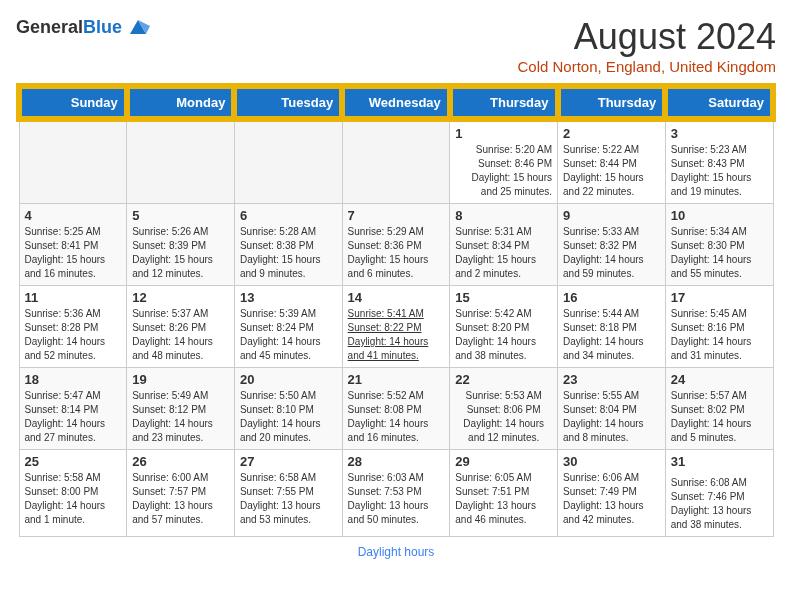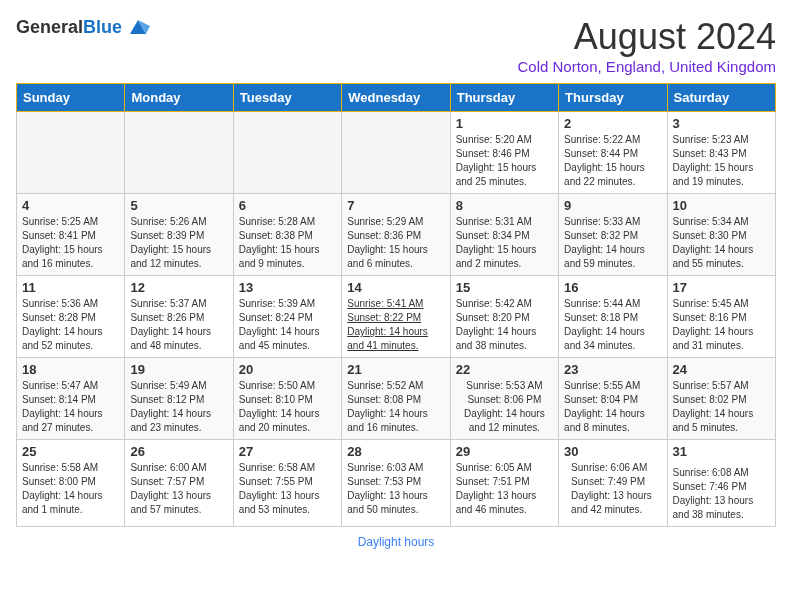--- a/index.html
+++ b/index.html
@@ -51,7 +51,7 @@
     }
     .location {
       font-size: 15px;
-      color: #6d28d9;
+      color: #c2410c;
     }
     table {
       width: 100%;

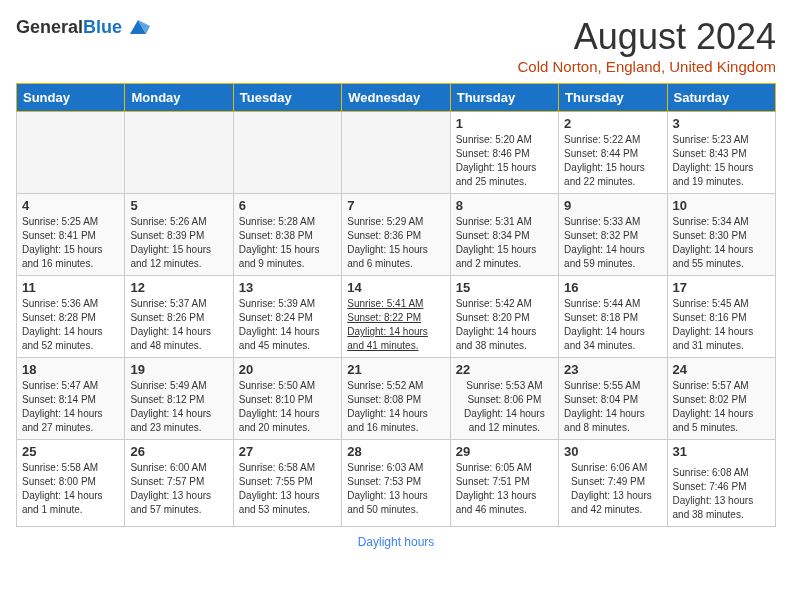--- a/index.html
+++ b/index.html
@@ -61,11 +61,11 @@
     th {
       background-color: #1a73c7;
       color: #fff;
-      text-align: left;
+      text-align: right;
       padding: 6px 6px;
       font-size: 13px;
       font-weight: bold;
-      border: 1px solid #eab308;
+      border: 6px solid #eab308;
     }
     td {
       border: 1px solid #ccc;

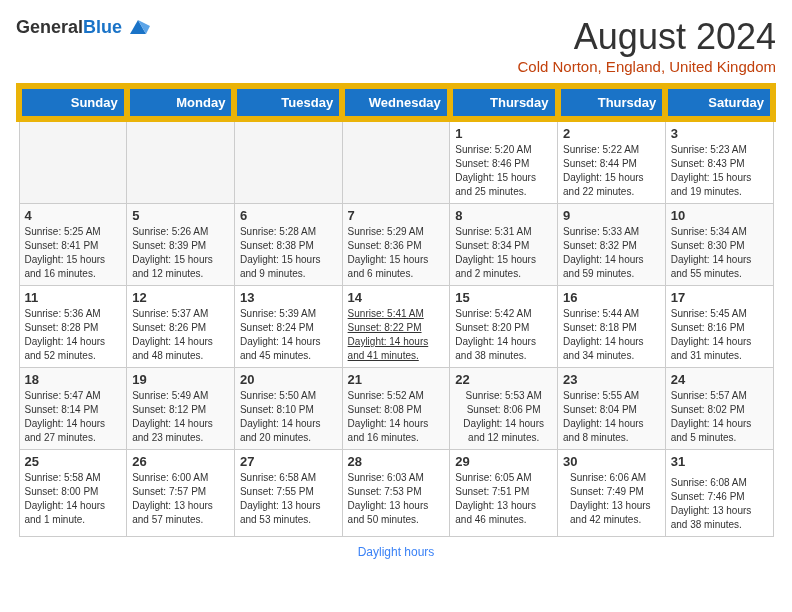--- a/index.html
+++ b/index.html
@@ -141,7 +141,7 @@
         <td class="empty"></td>
         <td>
           <span class="day-number">1</span>
-          <div class="day-info" style="white-space: pre-line;">Sunrise: 5:20 AM
+          <div class="day-info" style="white-space: pre-line; text-align: right;">Sunrise: 5:20 AM
 Sunset: 8:46 PM
 Daylight: 15 hours
 and 25 minutes.</div>

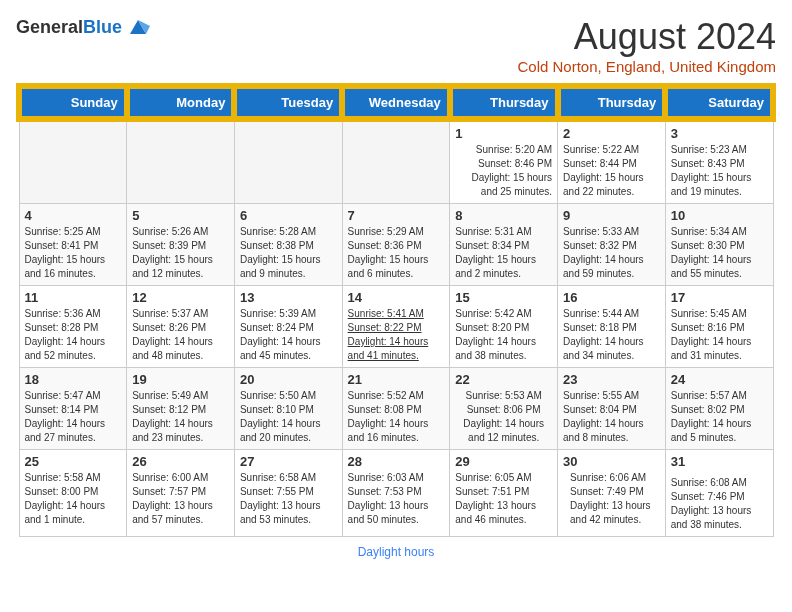--- a/index.html
+++ b/index.html
@@ -352,7 +352,7 @@
         </td>
         <td>
           <span class="day-number">30</span>
-          <div class="day-info" style="white-space: pre-line; margin-left: 7px;">Sunrise: 6:06 AM
+          <div class="day-info" style="white-space: pre-line;">Sunrise: 6:06 AM
 Sunset: 7:49 PM
 Daylight: 13 hours
 and 42 minutes.</div>

